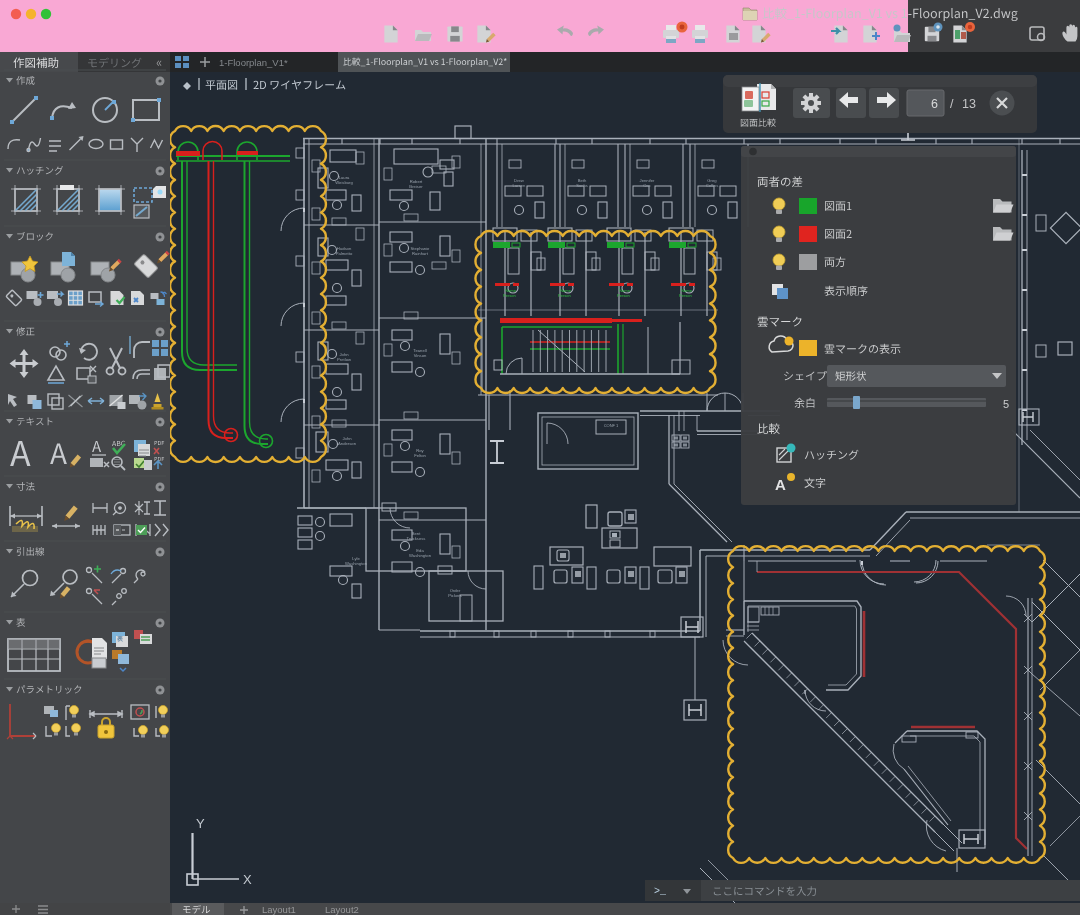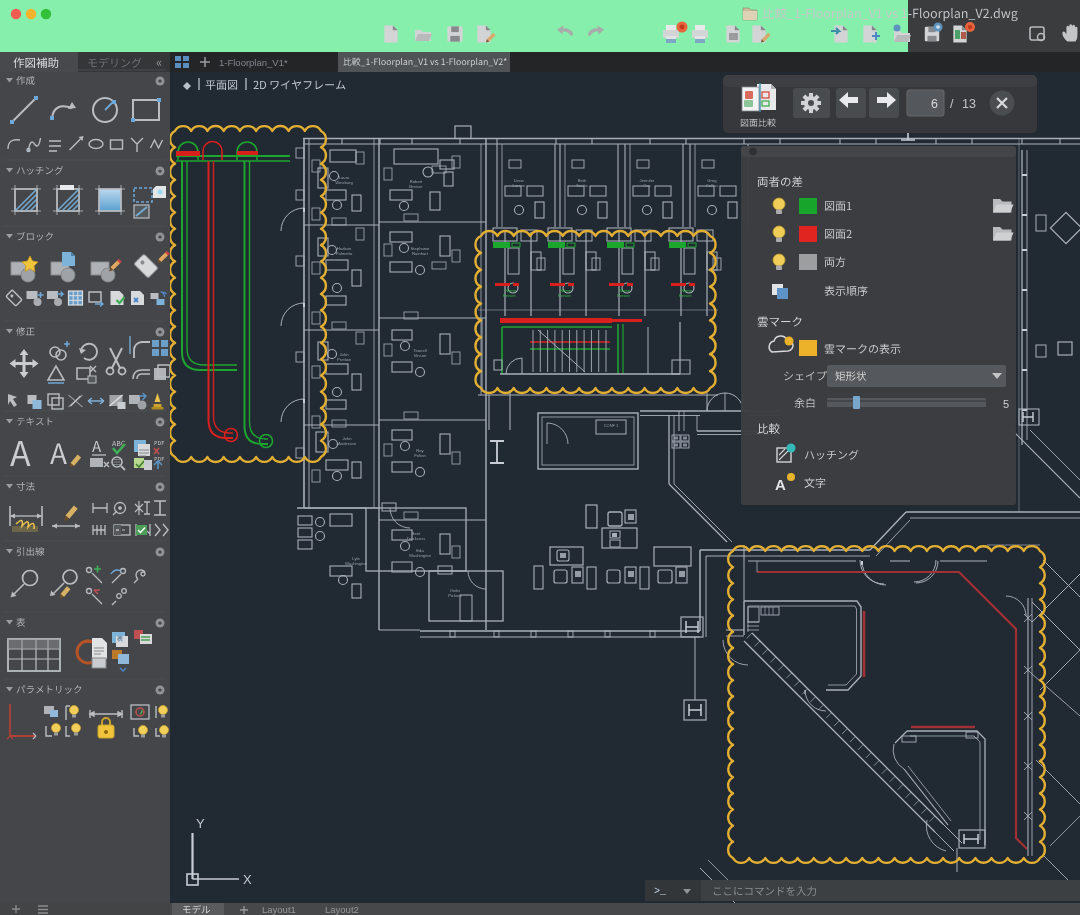--- a/index.html
+++ b/index.html
@@ -5,7 +5,7 @@
 .abs{position:absolute}
 svg{display:block}
 </style></head><body>
-<div class="abs" style="left:0;top:0;width:908px;height:915px;background:#86efac">
+<div class="abs" style="left:0;top:0;width:908px;height:915px;background:#f9a8d4">
 <svg class="abs" style="left:0;top:0" width="1080" height="52" viewBox="0 0 1080 52">
       <circle cx="16" cy="14" r="5.2" fill="#f35d51"></circle>
       <circle cx="31" cy="14" r="5.2" fill="#f5b32c"></circle>

